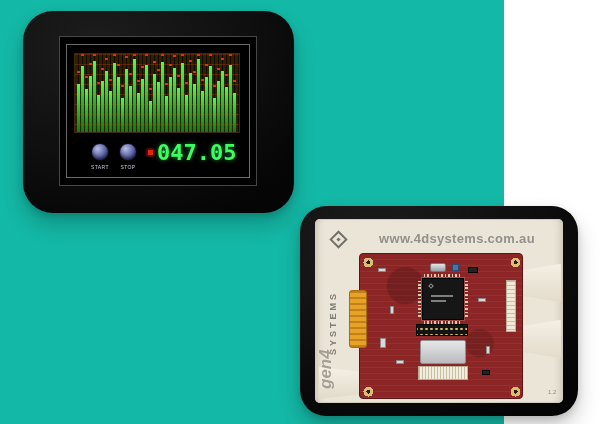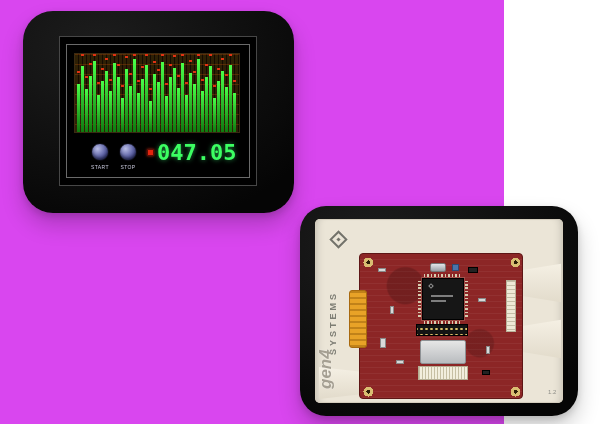--- a/index.html
+++ b/index.html
@@ -5,7 +5,7 @@
   * { margin:0; padding:0; box-sizing:border-box; }
   html,body { width:600px; height:424px; background:#ffffff; overflow:hidden;
               font-family:"Liberation Sans", sans-serif; }
-  .stage { position:relative; width:504px; height:424px; background:#d946ef; }
+  .stage { position:relative; width:504px; height:424px; background:#14b8a6; }
 
   
   .device { position:absolute;

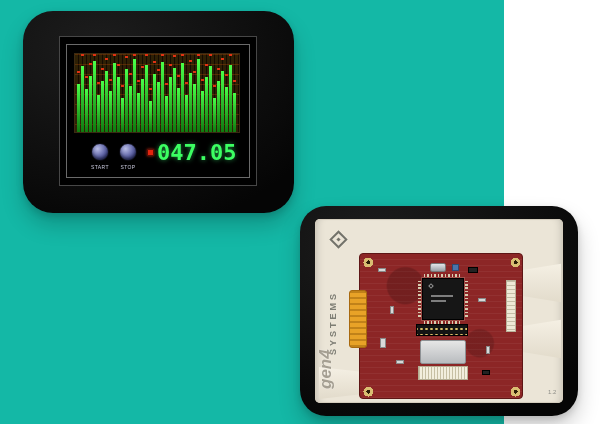--- a/index.html
+++ b/index.html
@@ -236,6 +236,7 @@
       <div class="molding" id="molding-2"></div>
       <div class="molding" id="molding-3"></div>
 
+      <div class="url">www.4dsystems.com.au</div>
 
       <div class="logo-diamond">
         <div class="logo-core"></div>

